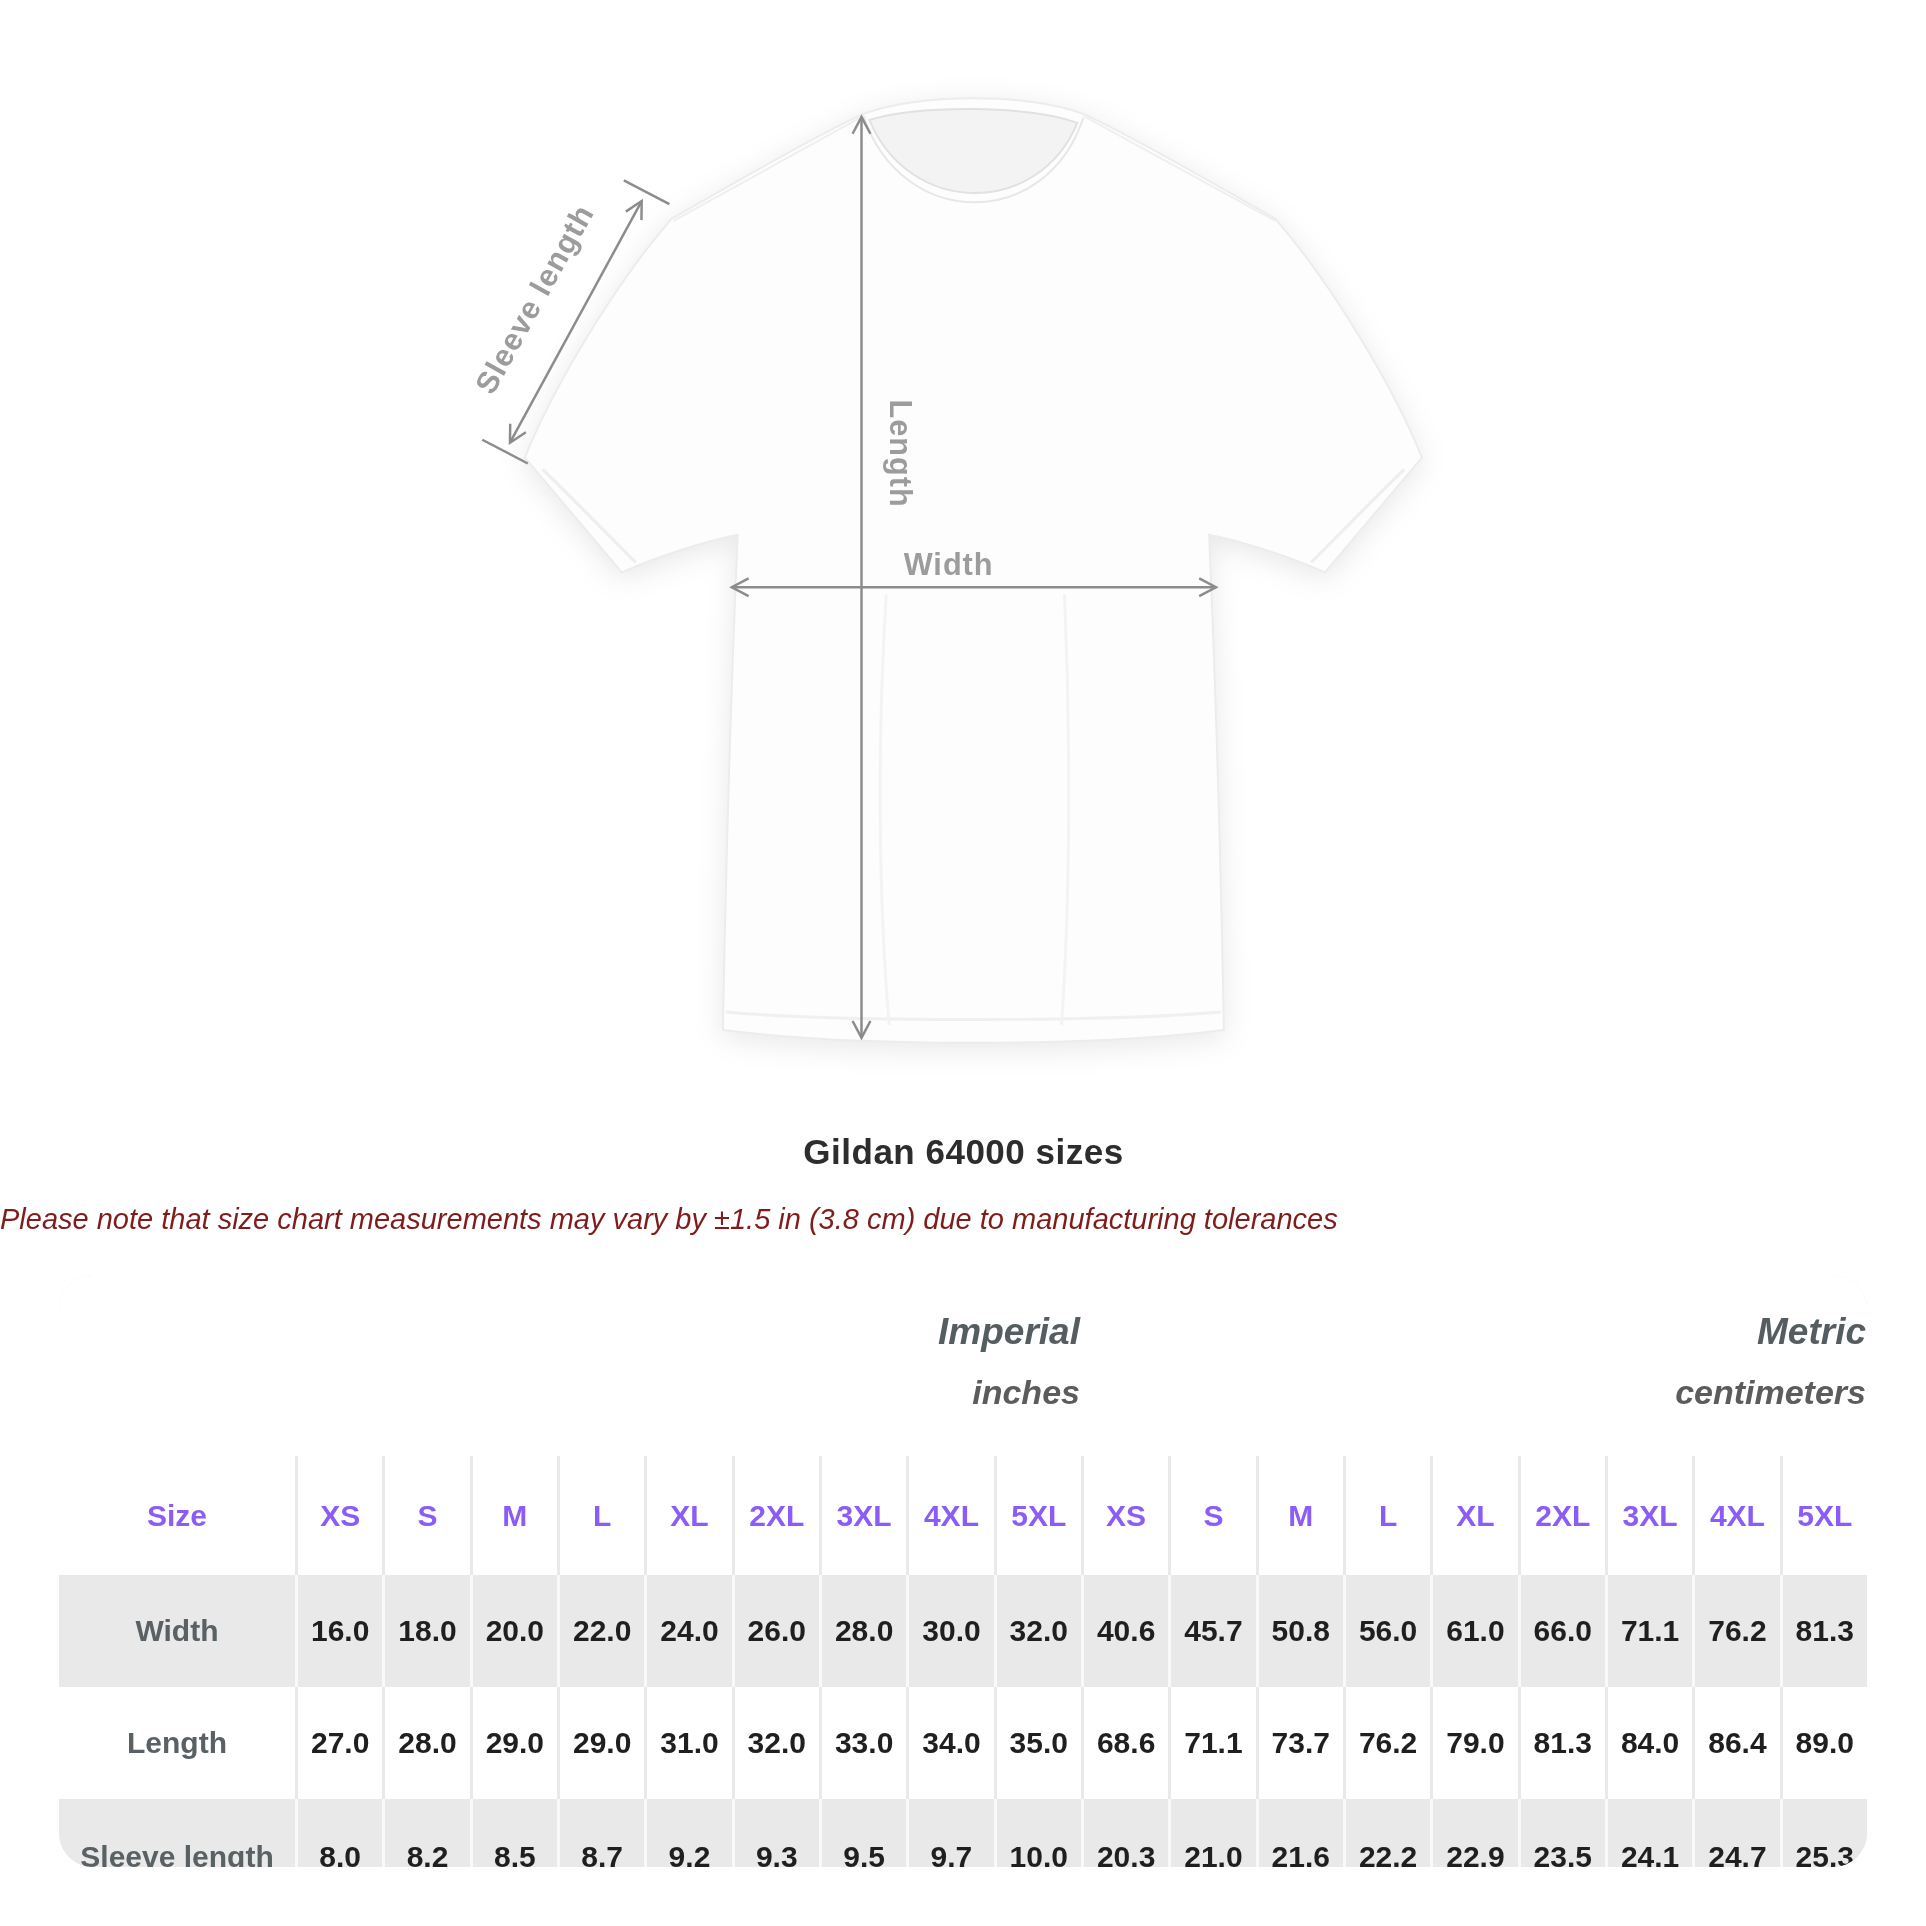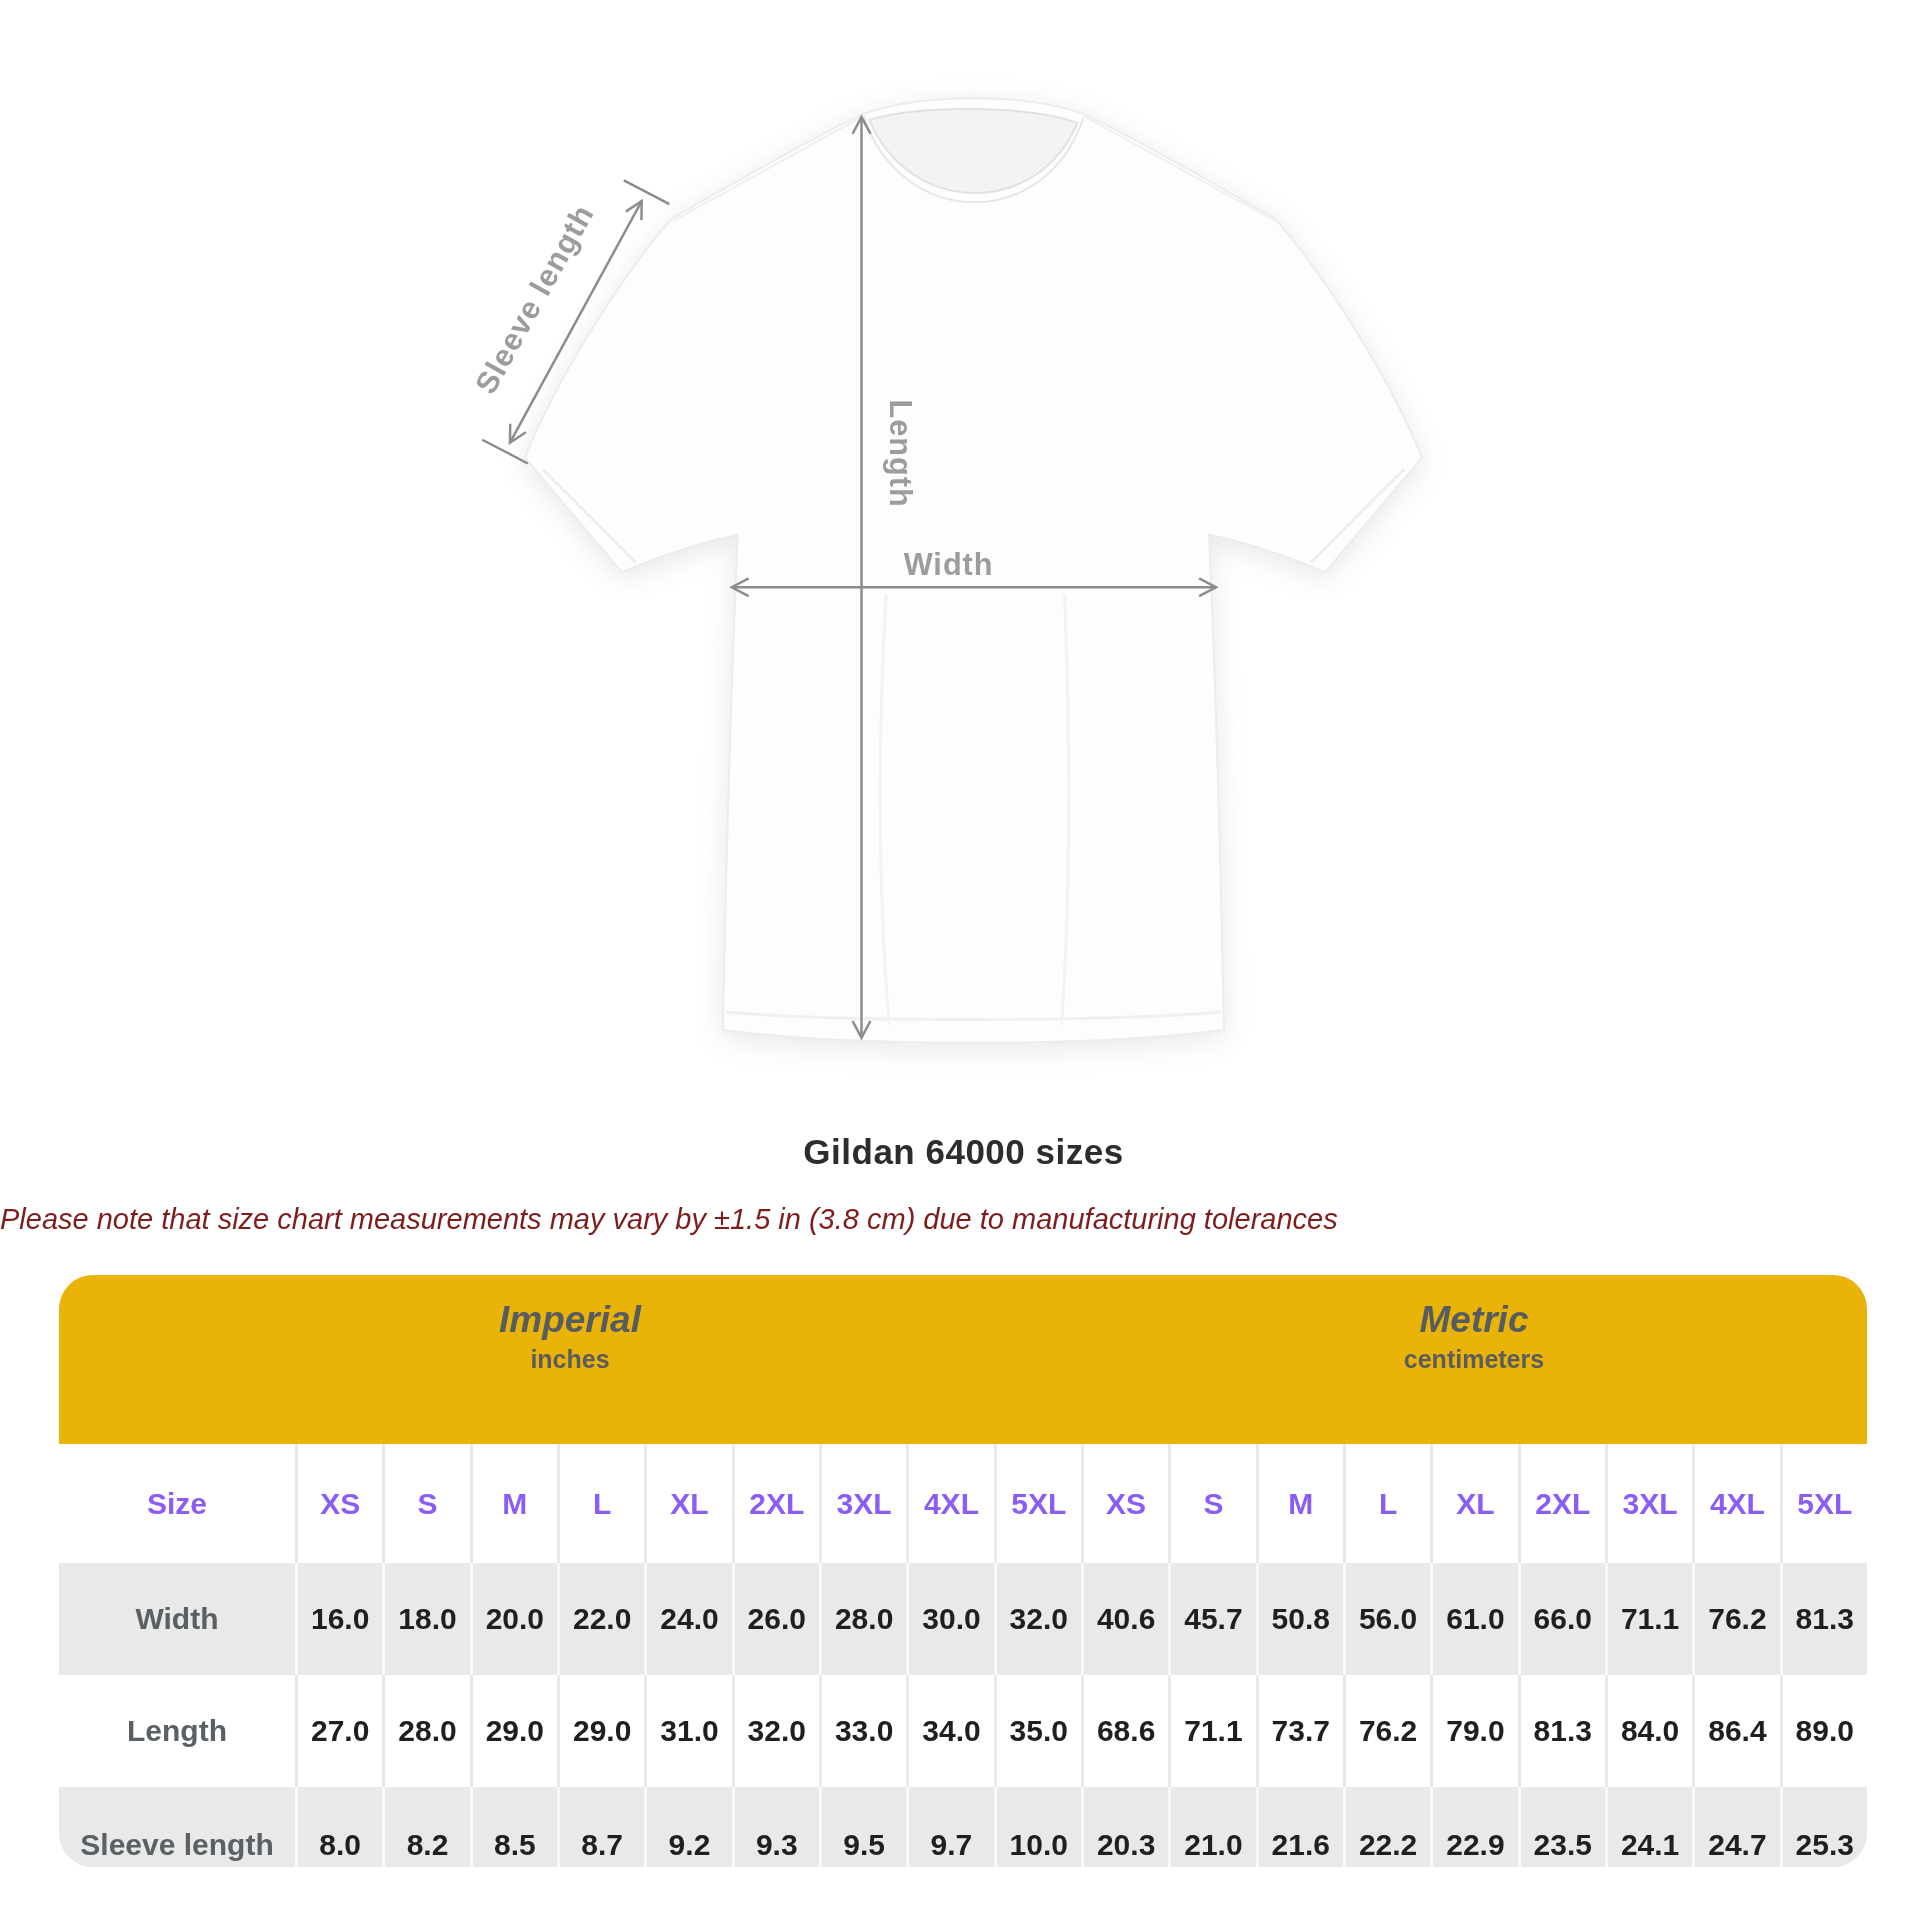--- a/index.html
+++ b/index.html
@@ -36,7 +36,7 @@
     width:100%; height:100%; border-collapse:separate; border-spacing:0;
     table-layout:fixed; text-align:center;
   }
-  tr.band th { height:144px; vertical-align:top; padding-top:24px; background:#eab308; }
+  tr.band th { height:144px; vertical-align:top; padding-top:36px; background:#ffffff;text-align:right; }
   .g-label { font-size:37px; font-weight:bold; font-style:italic; color:#565d60; }
   .g-unit  { font-size:25px; color:#5c5c5c; margin-top:4px; }
 

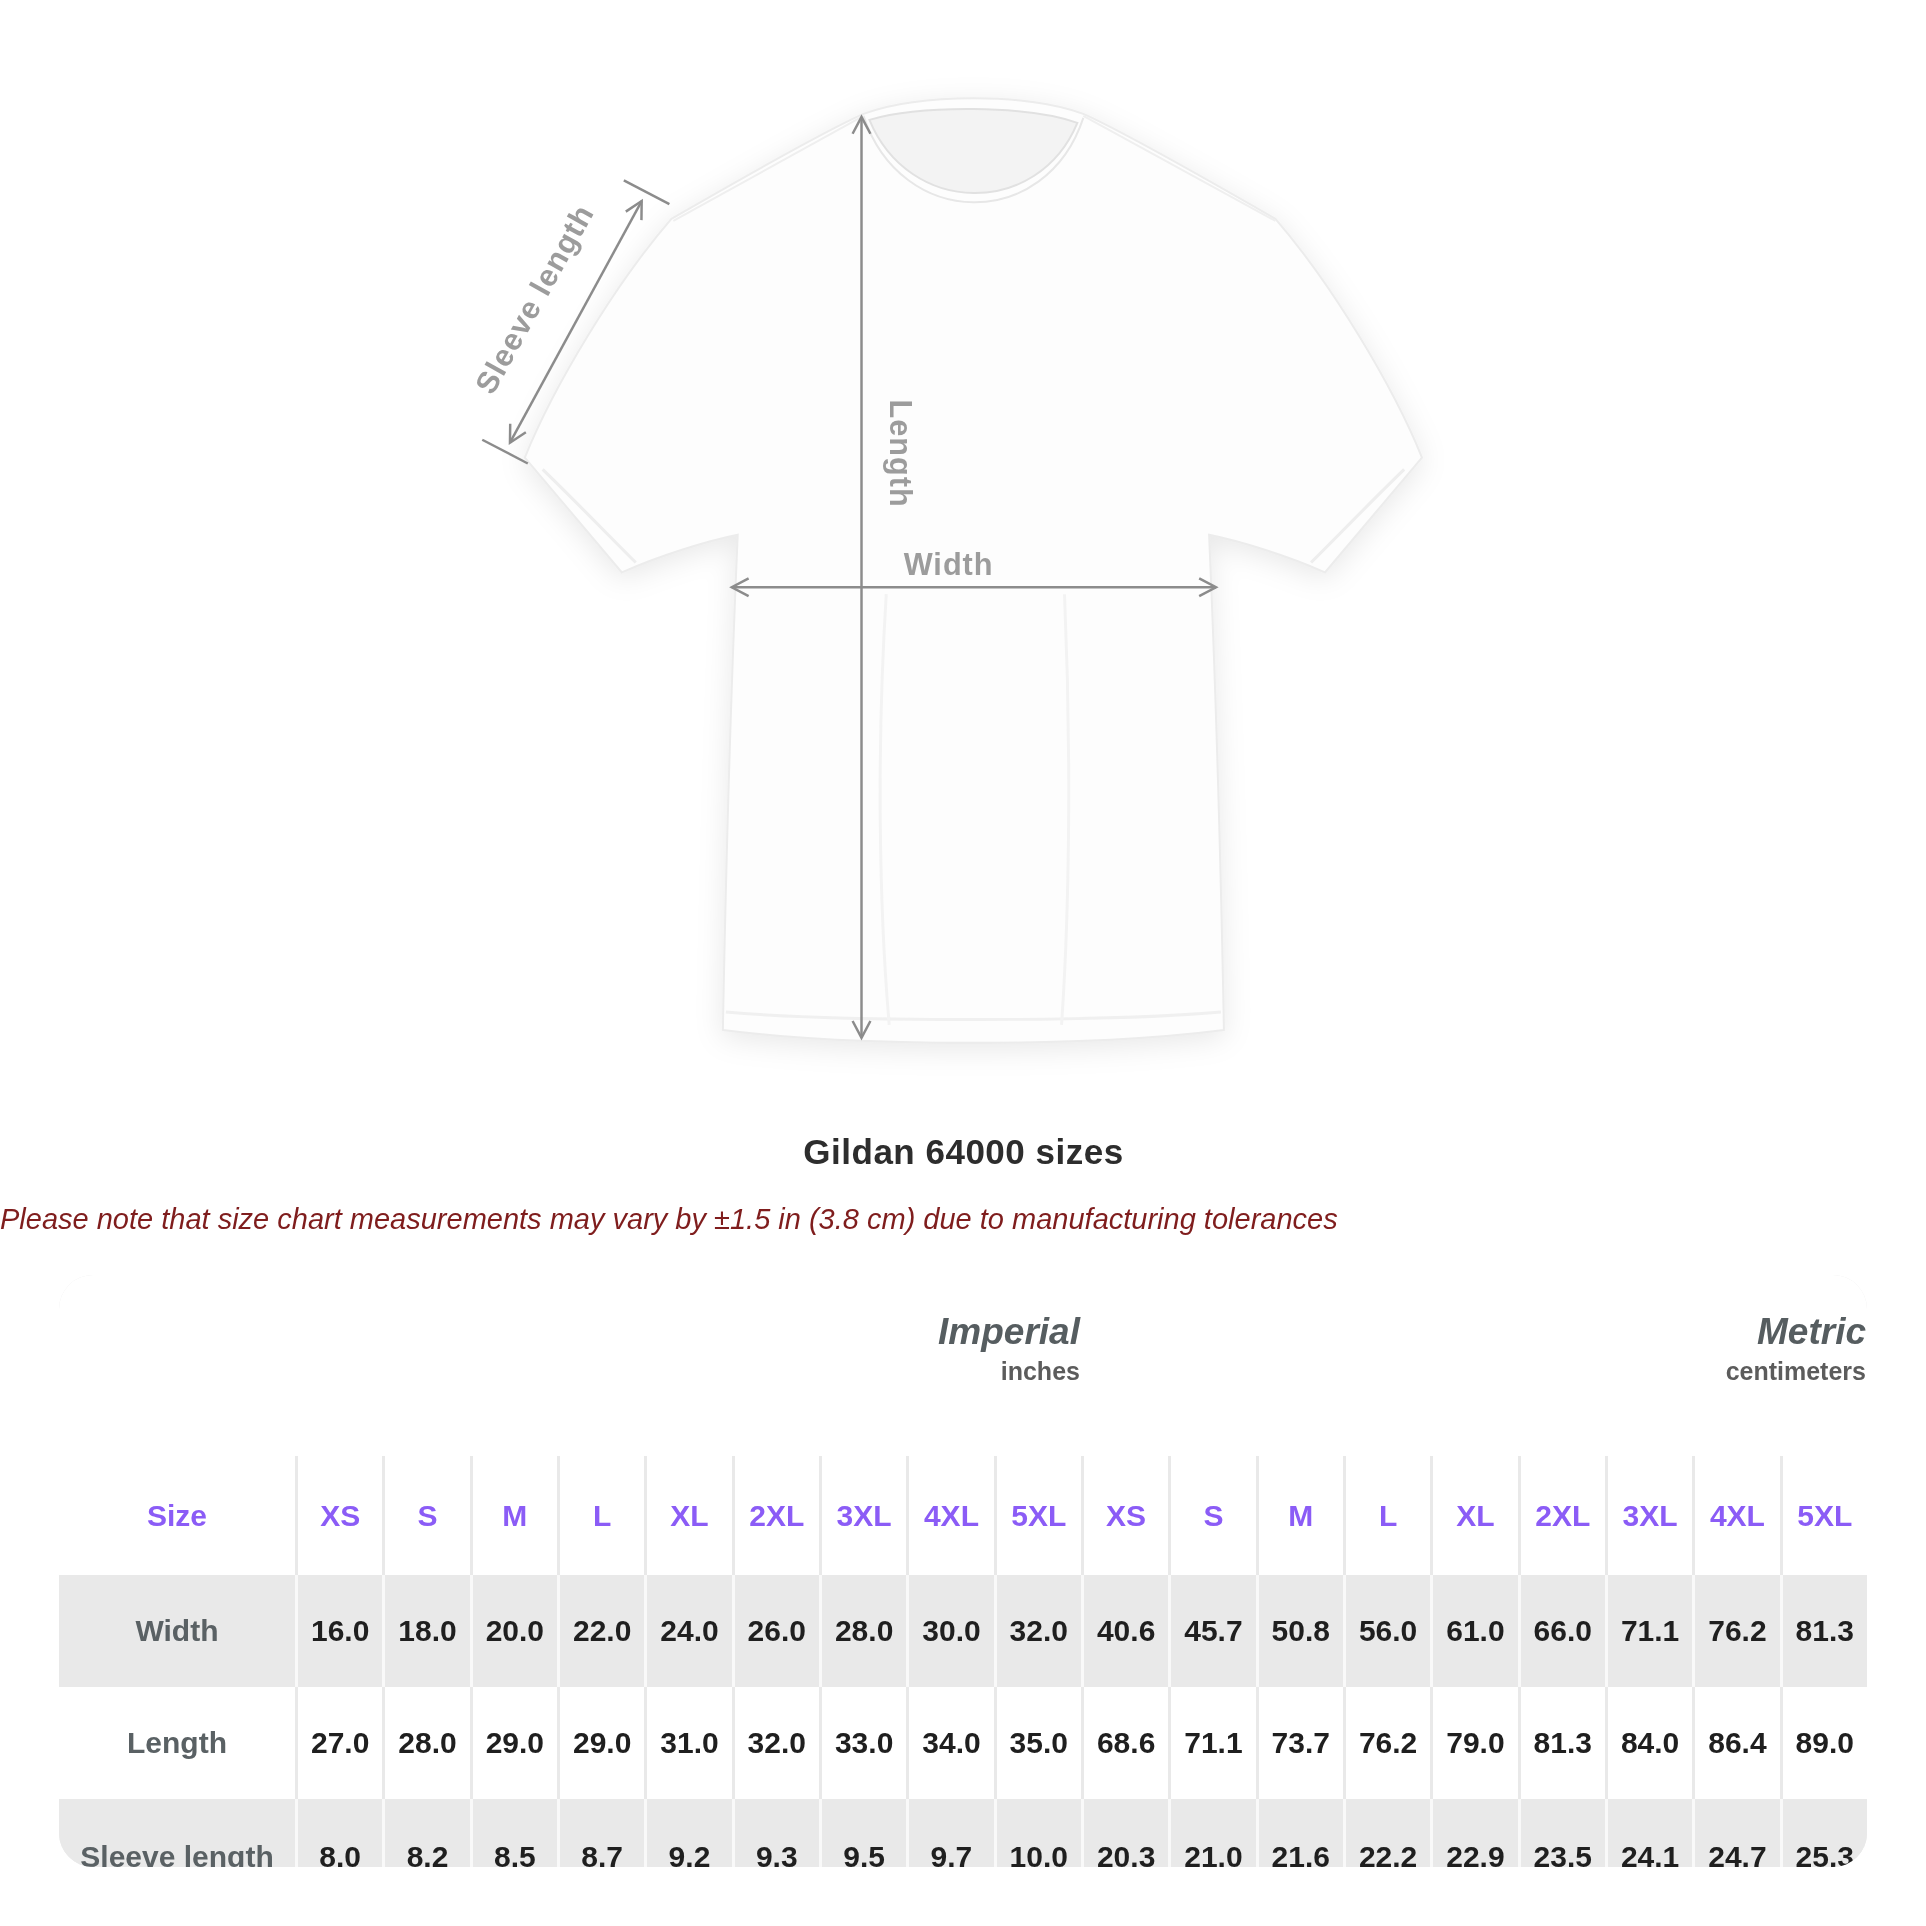--- a/index.html
+++ b/index.html
@@ -38,7 +38,7 @@
   }
   tr.band th { height:144px; vertical-align:top; padding-top:36px; background:#ffffff;text-align:right; }
   .g-label { font-size:37px; font-weight:bold; font-style:italic; color:#565d60; }
-  .g-unit  { font-size:25px; color:#5c5c5c; margin-top:4px; }
+  .g-unit  { font-size:34px; font-style:italic; color:#5c5c5c; margin-top:20px; }
 
   tr.row-sizes th { background:#ffffff; height:117px; font-size:30px; font-weight:bold; color:#8b5cf6; }
   tr.data th, tr.data td { height:110px; }

